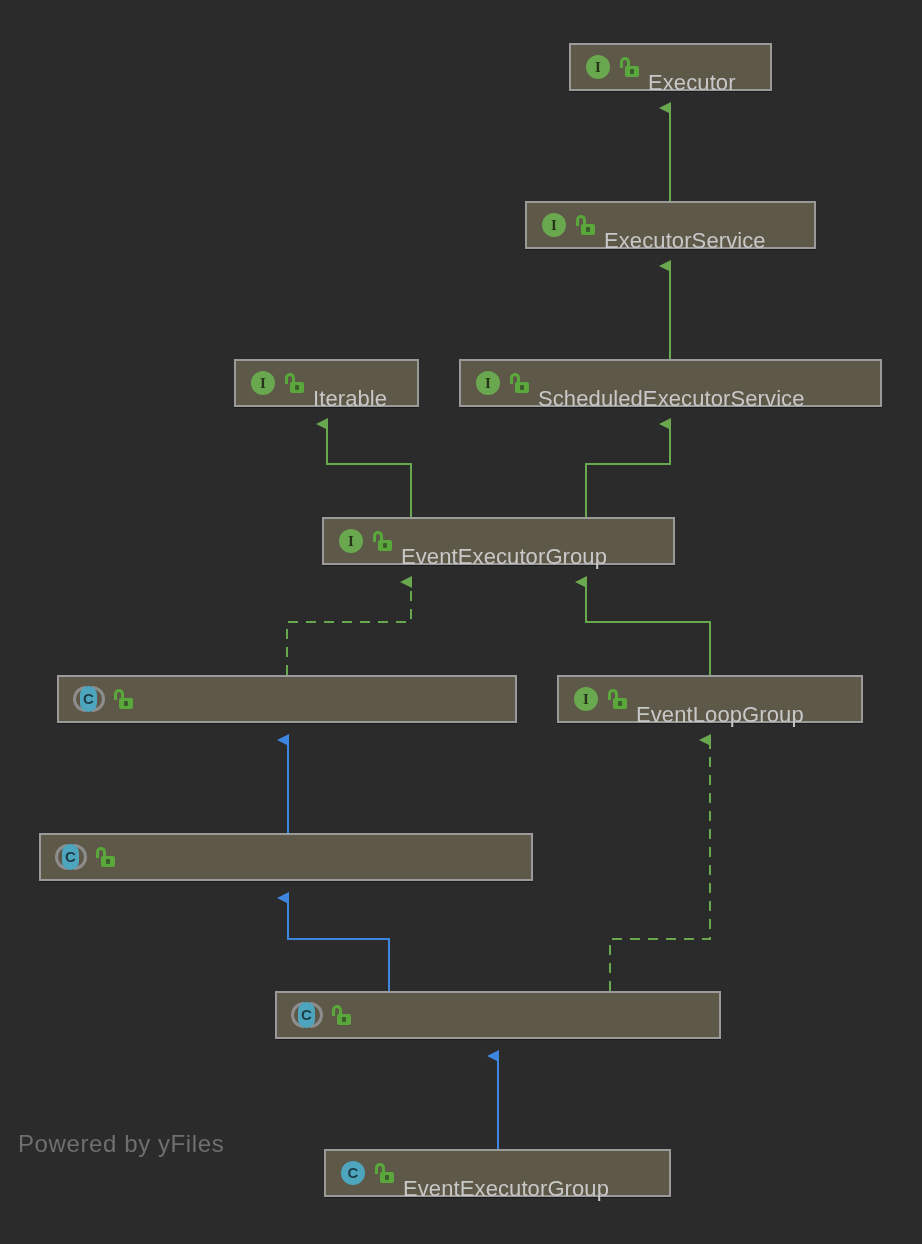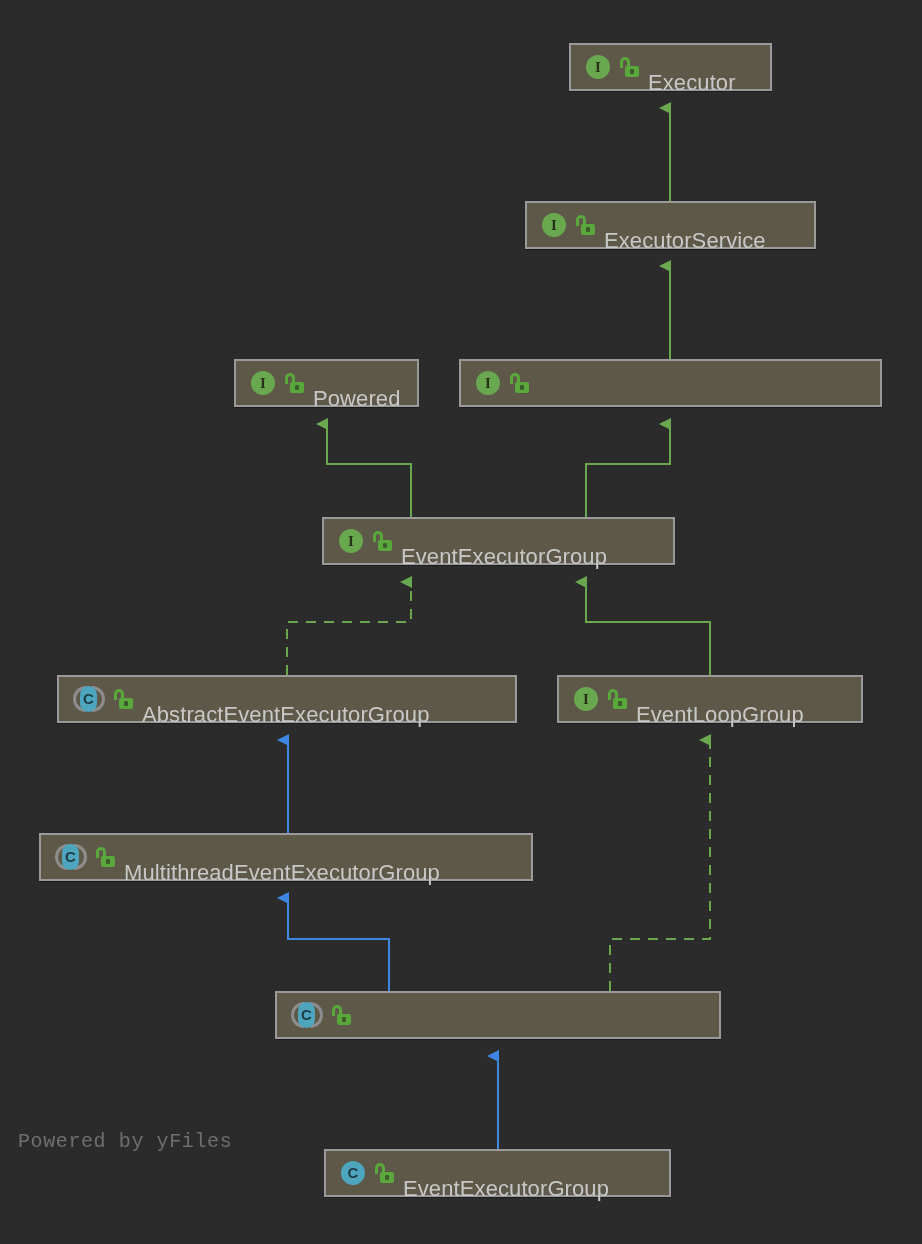--- a/index.html
+++ b/index.html
@@ -280,7 +280,7 @@
         <span class="body"></span>
         <span class="keyhole"></span>
     </span>
-    <span class="node-label">Powered</span>
+    <span class="node-label">Iterable</span>
   </div>
 
   <div class="uml-node" style="left:459px;top:359px;width:423px;">

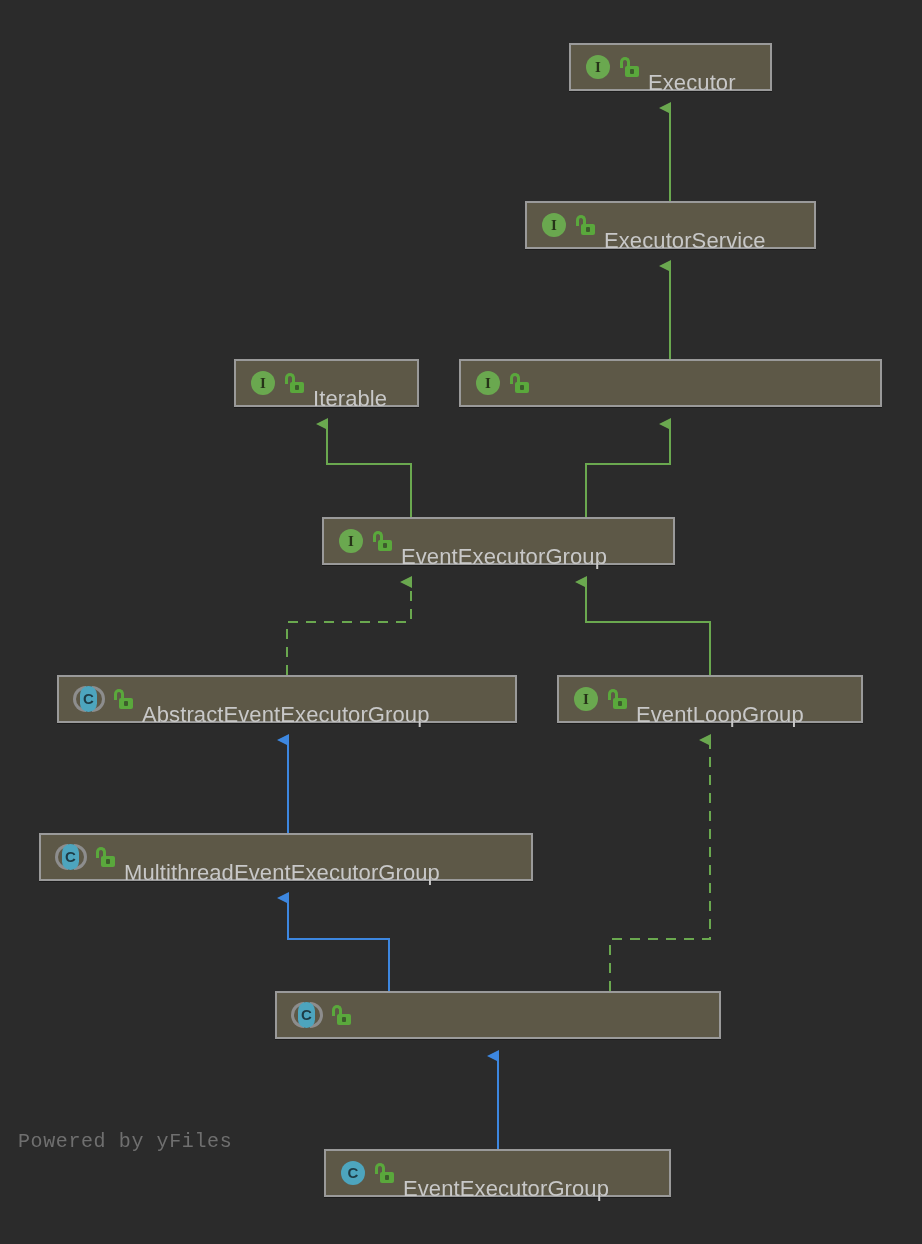--- a/index.html
+++ b/index.html
@@ -293,6 +293,7 @@
         <span class="body"></span>
         <span class="keyhole"></span>
     </span>
+    <span class="node-label">ScheduledExecutorService</span>
   </div>
 
   <div class="uml-node" style="left:322px;top:517px;width:353px;">

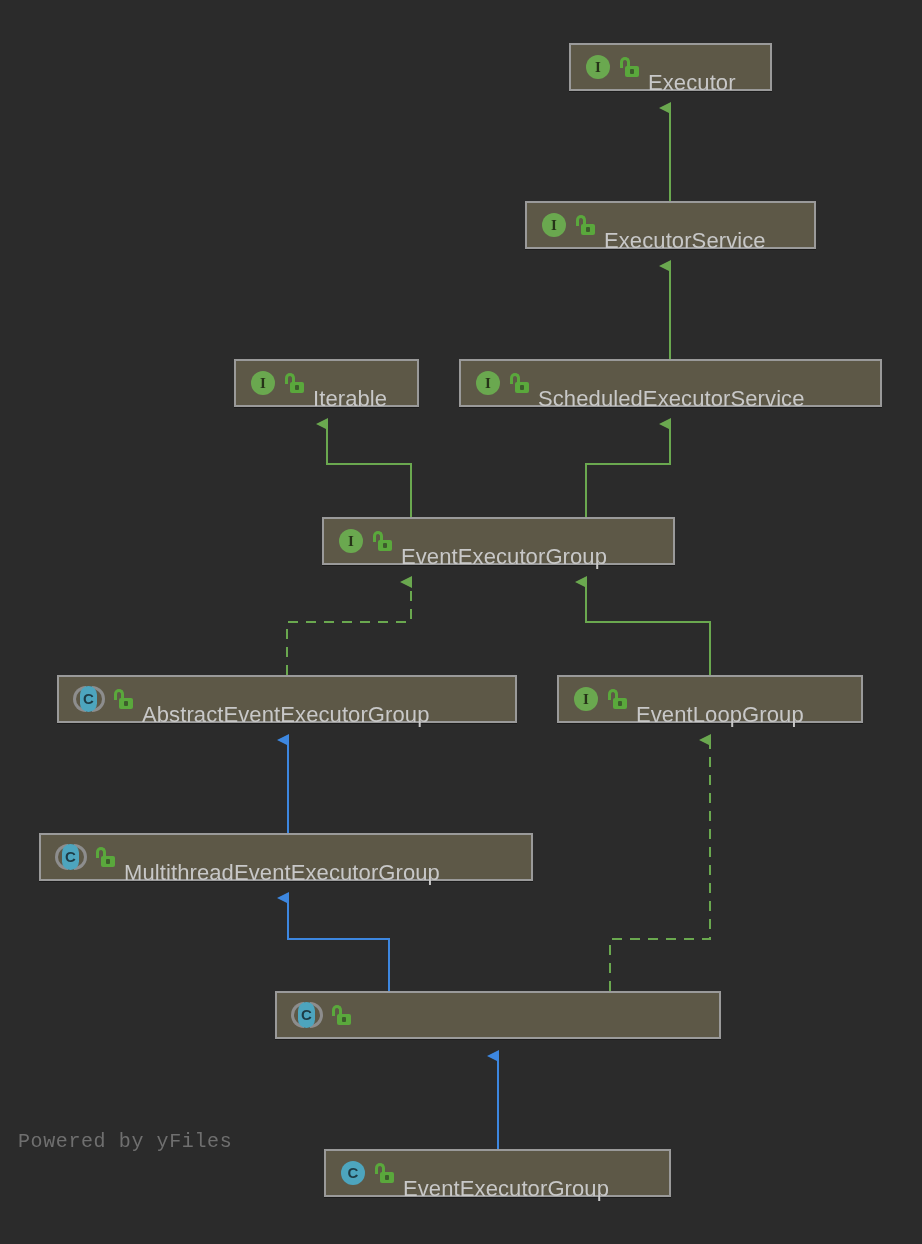--- a/index.html
+++ b/index.html
@@ -321,7 +321,6 @@
         <span class="body"></span>
         <span class="keyhole"></span>
     </span>
-    <span class="node-label">AbstractEventExecutorGroup</span>
   </div>
 
   <div class="uml-node" style="left:557px;top:675px;width:306px;">

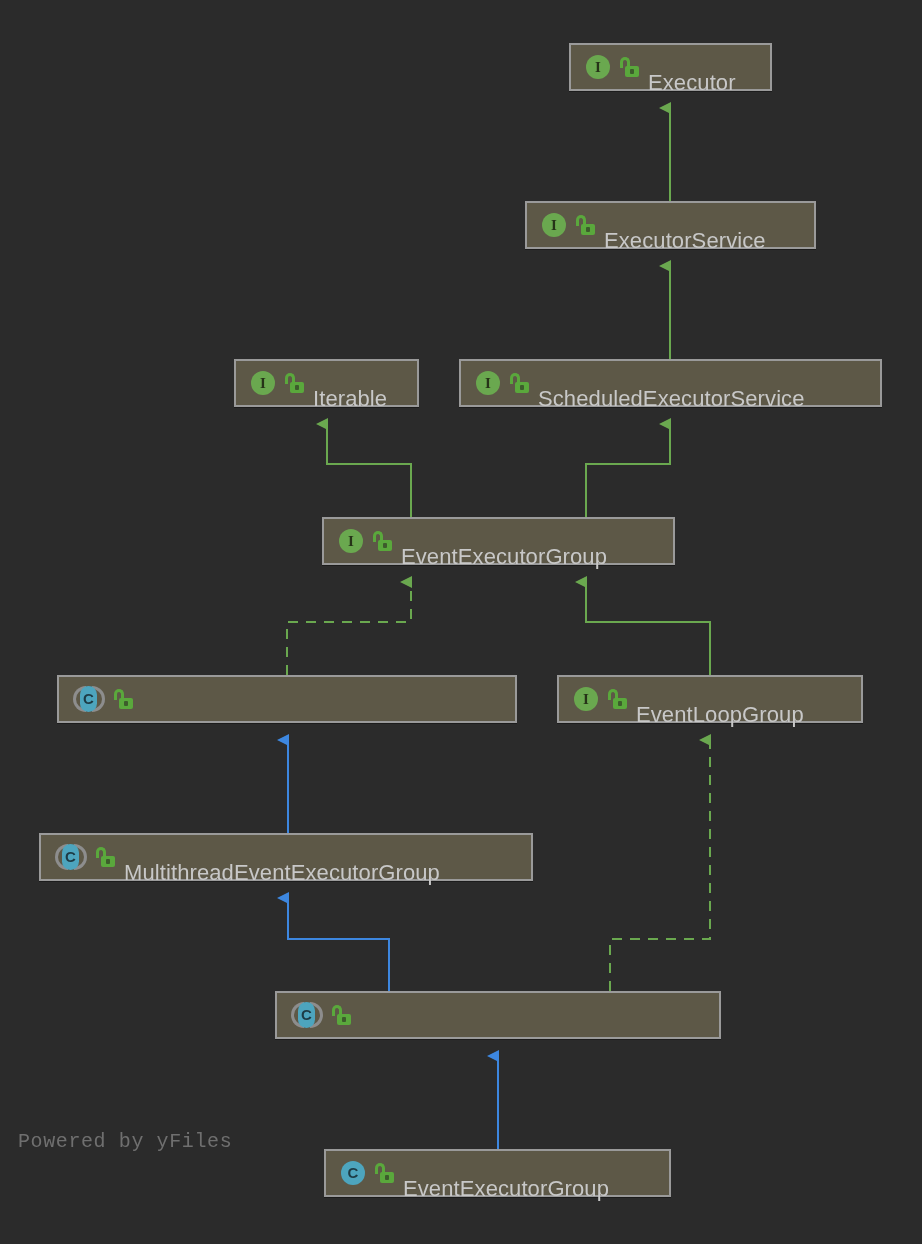--- a/index.html
+++ b/index.html
@@ -348,7 +348,6 @@
         <span class="body"></span>
         <span class="keyhole"></span>
     </span>
-    <span class="node-label">MultithreadEventExecutorGroup</span>
   </div>
 
   <div class="uml-node" style="left:275px;top:991px;width:446px;">

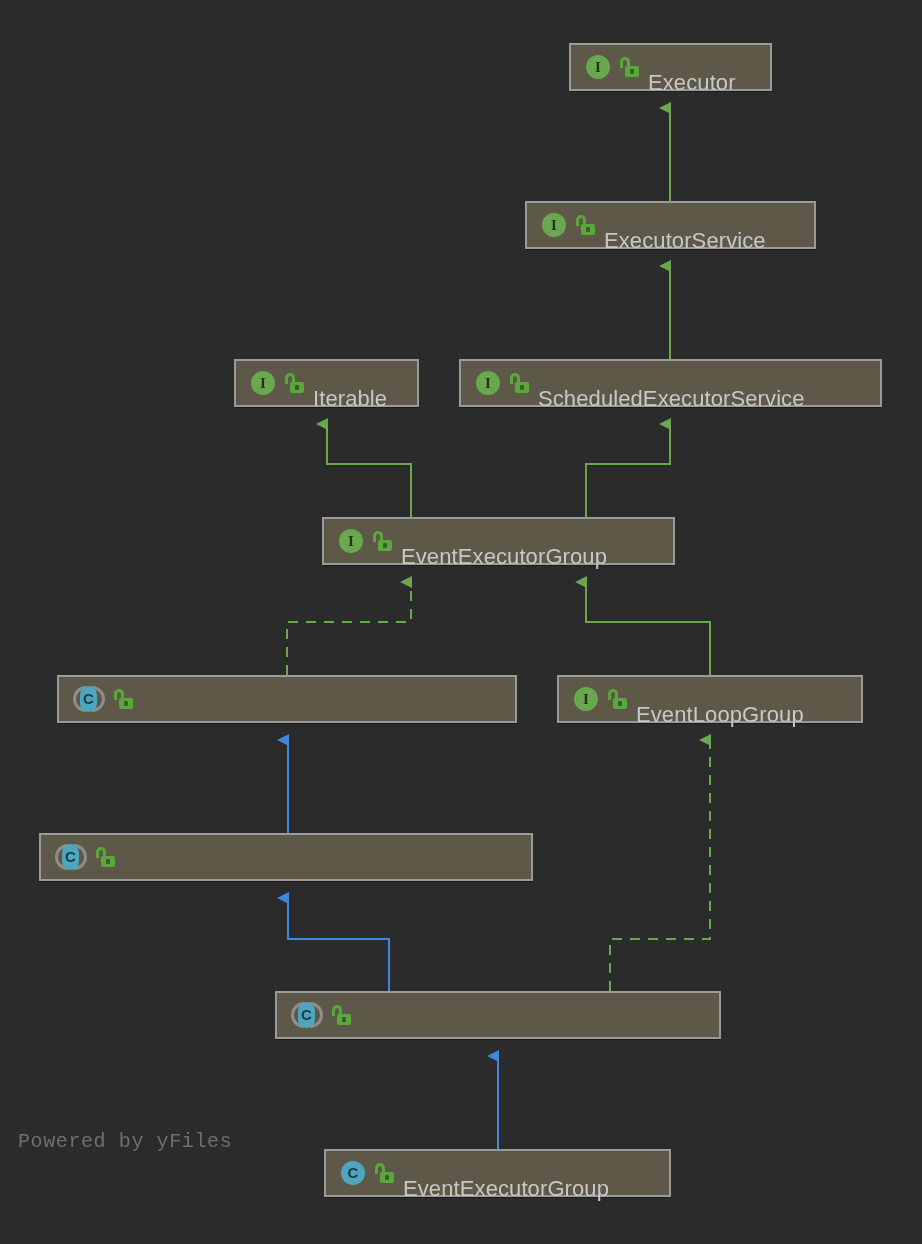--- a/index.html
+++ b/index.html
@@ -183,9 +183,9 @@
     left: 18px;
     top: 1130px;
     color: #6f6f6f;
-    font-size: 20px;
+    font-size: 24px;
     letter-spacing: 0.6px;
-    font-family: Liberation Mono, monospace;
+    font-family: Liberation Sans, sans-serif;
   }
 </style>
 </head>

